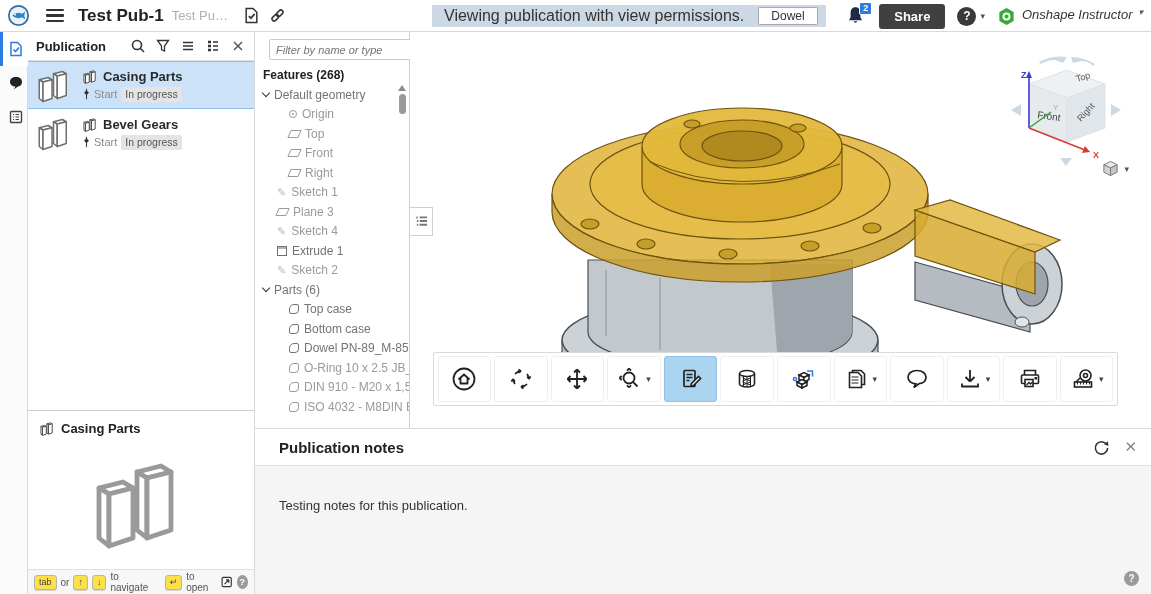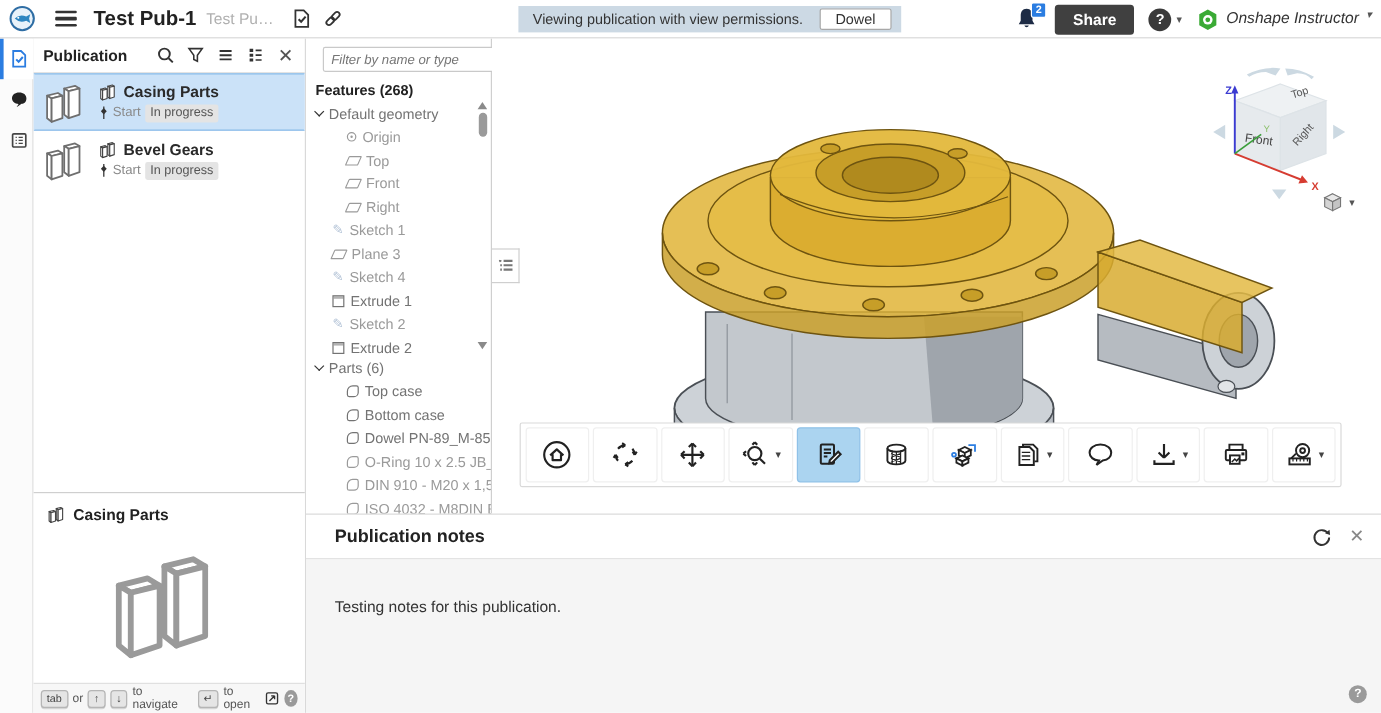--- a/index.html
+++ b/index.html
@@ -20,7 +20,7 @@
 
   .banner { position:absolute; left:432px; top:5px; height:22px; background:#ccd9e4;
     display:flex; align-items:center; padding:0 8px 0 12px; z-index:31; }
-  .banner-text { font-size:12px; color:#333; }
+  .banner-text { font-size:16px; color:#333; }
   .done-btn { margin-left:14px; background:#fff; border:1px solid #a8a8a8; border-radius:2px;
     font-size:12px; padding:1px 12px; color:#333; cursor:pointer; }
 

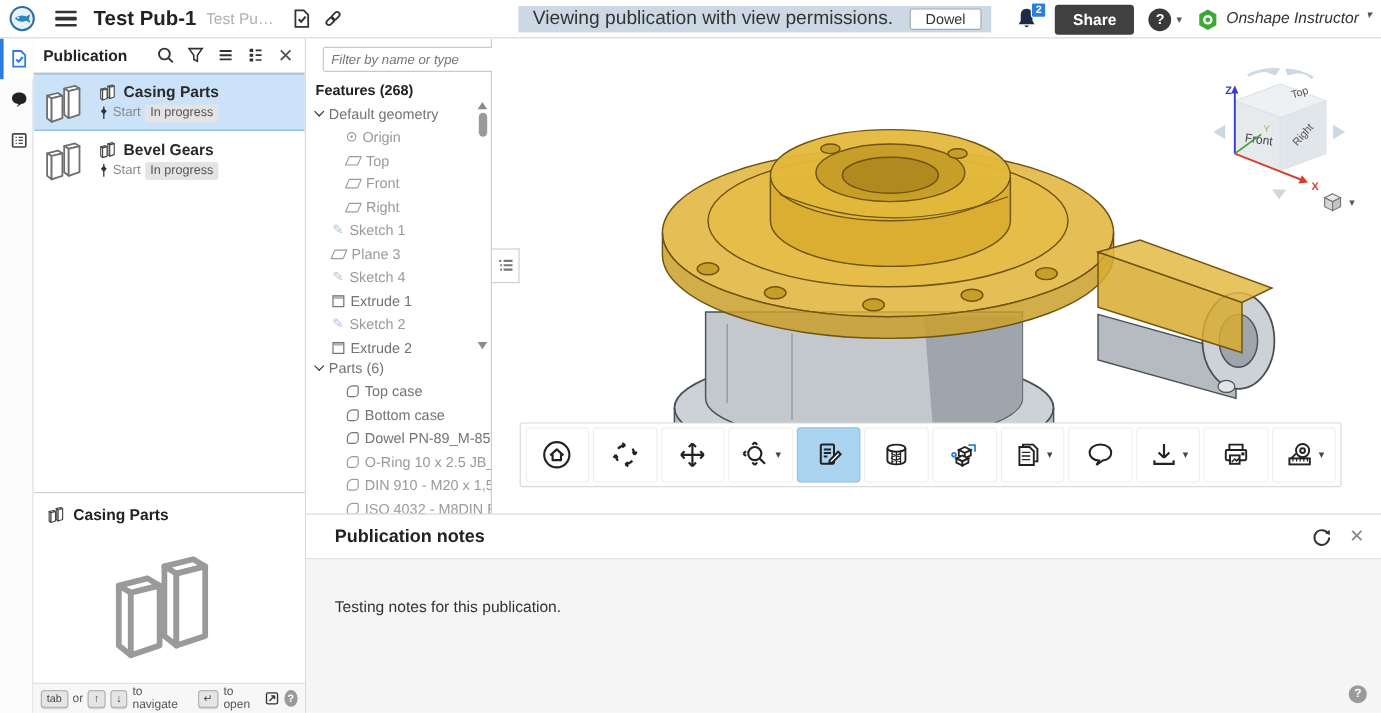--- a/index.html
+++ b/index.html
@@ -396,10 +396,6 @@
       <span class="t-icon icon-sketch">✎</span>
       <span>Sketch 2</span>
     </div>
-    <div class="tree-row" style="padding-left:22px">
-      <span class="t-icon icon-extrude"></span>
-      <span>Extrude 2</span>
-    </div>
     <div class="scrollbar">
       <div class="sb-up"></div>
       <div class="sb-thumb"></div>

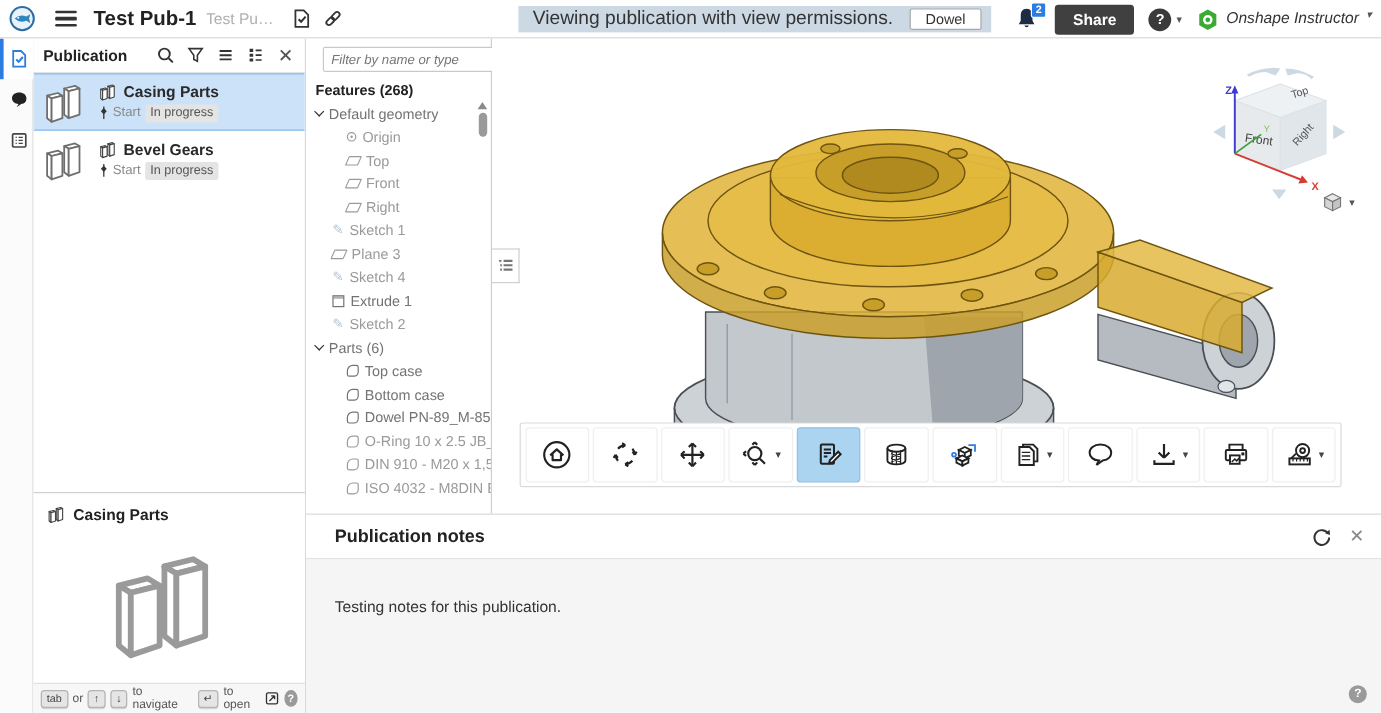--- a/index.html
+++ b/index.html
@@ -66,7 +66,7 @@
   .pv-footer { position:absolute; left:0; bottom:0; width:100%; height:25px; background:#f7f7f7;
     border-top:1px solid #e0e0e0; display:flex; align-items:center; padding:0 6px; gap:4px;
     font-size:10px; color:#555; }
-  .key { display:inline-block; border:1px solid #b5b5b5; border-radius:3px; background:#e5e5e5;
+  .key { display:inline-block; border:1px solid #b5b5b5; border-radius:3px; background:#fde047;
     padding:0 4px; font-size:9px; line-height:13px; color:#444; box-shadow:0 1px 0 #d5d5d5; }
   .pv-footer .spacer { flex:1; }
 

